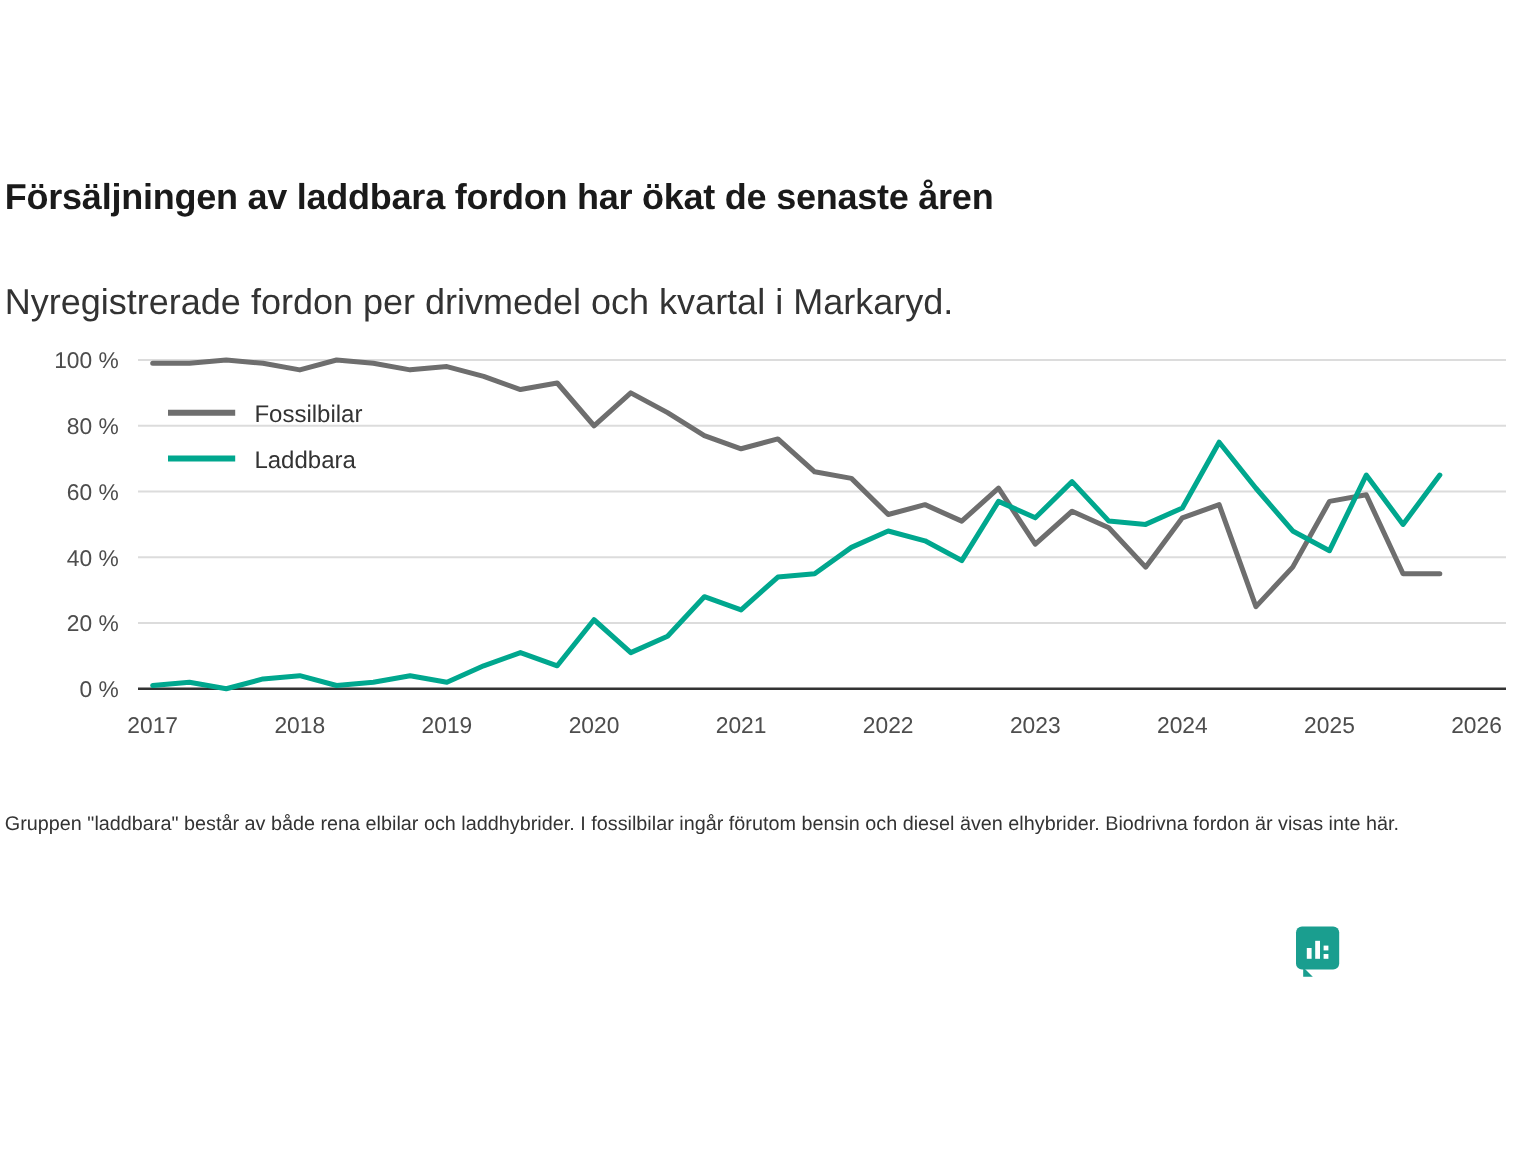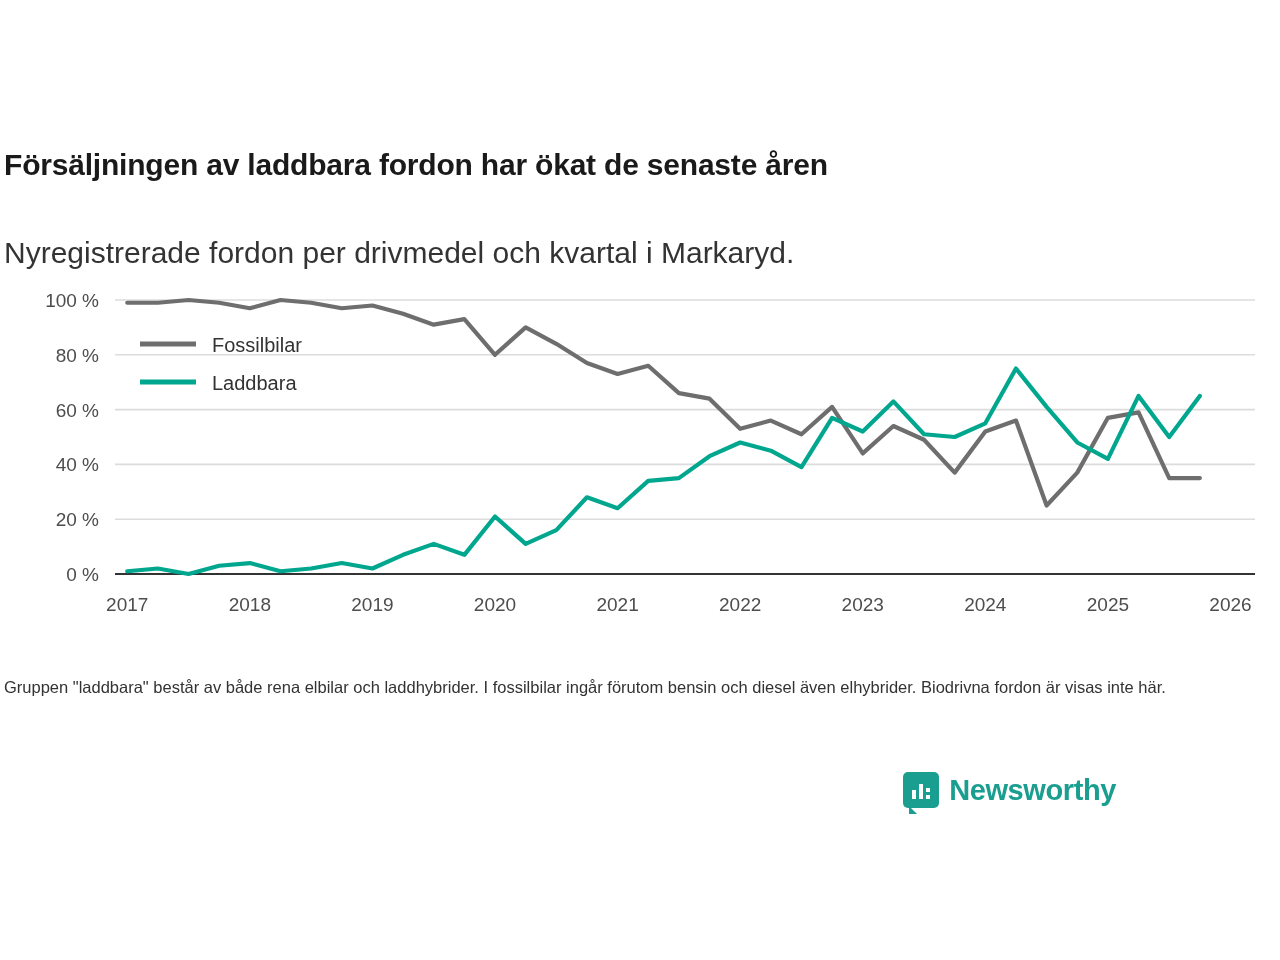--- a/index.html
+++ b/index.html
@@ -152,7 +152,6 @@
         <rect x="23" y="23" width="4" height="4" fill="#ffffff"></rect>
       </svg>
     </span>
-    <span class="brand-name">Newsworthy</span>
   </div>
 
 </div>

